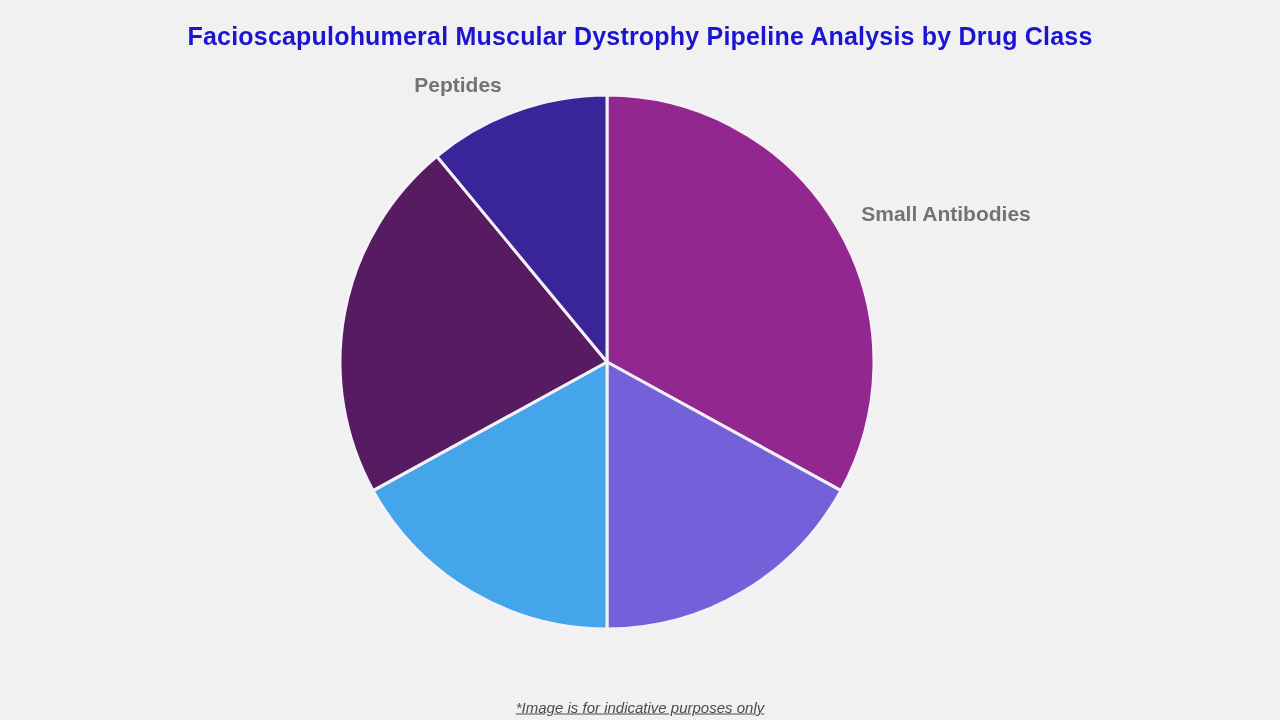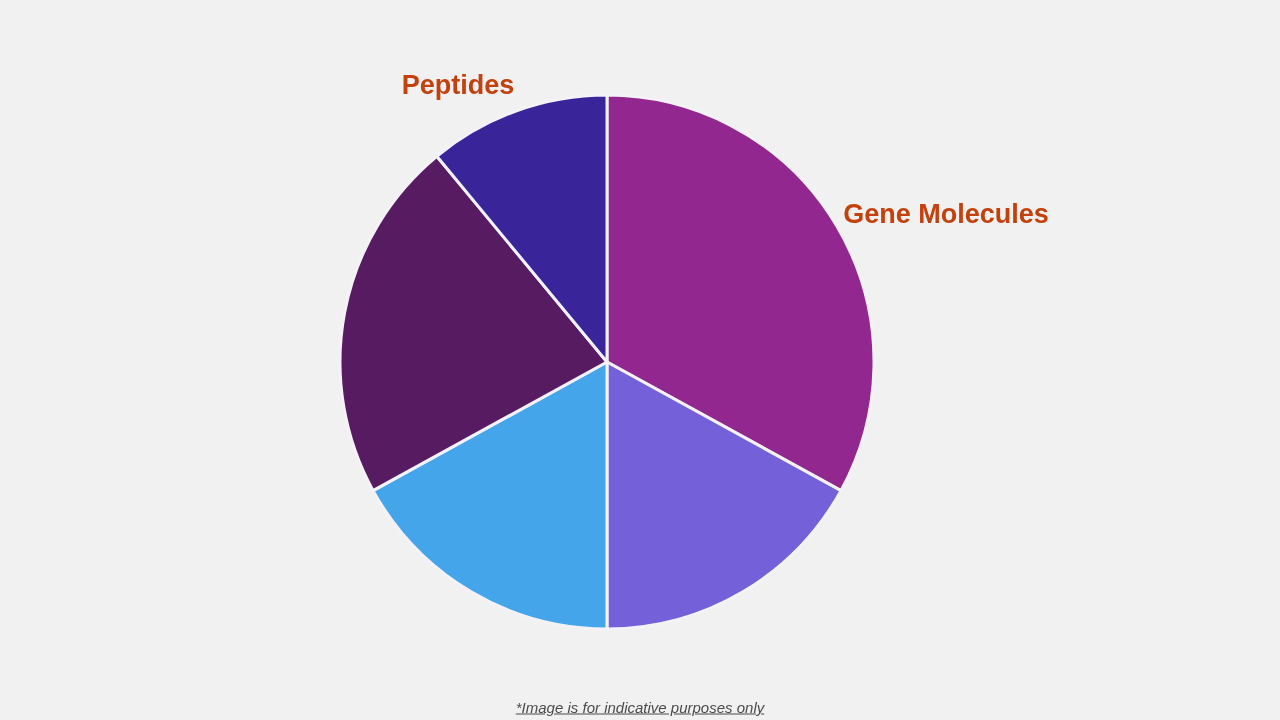--- a/index.html
+++ b/index.html
@@ -64,6 +64,7 @@
 
 <div class="stage">
 
+  <h1 class="chart-title">Facioscapulohumeral Muscular Dystrophy Pipeline Analysis by Drug Class</h1>
 
   <svg id="pie" class="pie" width="1280" height="720" viewBox="0 0 1280 720">
       <path d="M 607 362 L 607.00 95.00 A 267 267 0 0 1 840.97 490.63 Z" fill="#92278f" stroke="#f4f2f6" stroke-width="3" stroke-linejoin="round"></path>

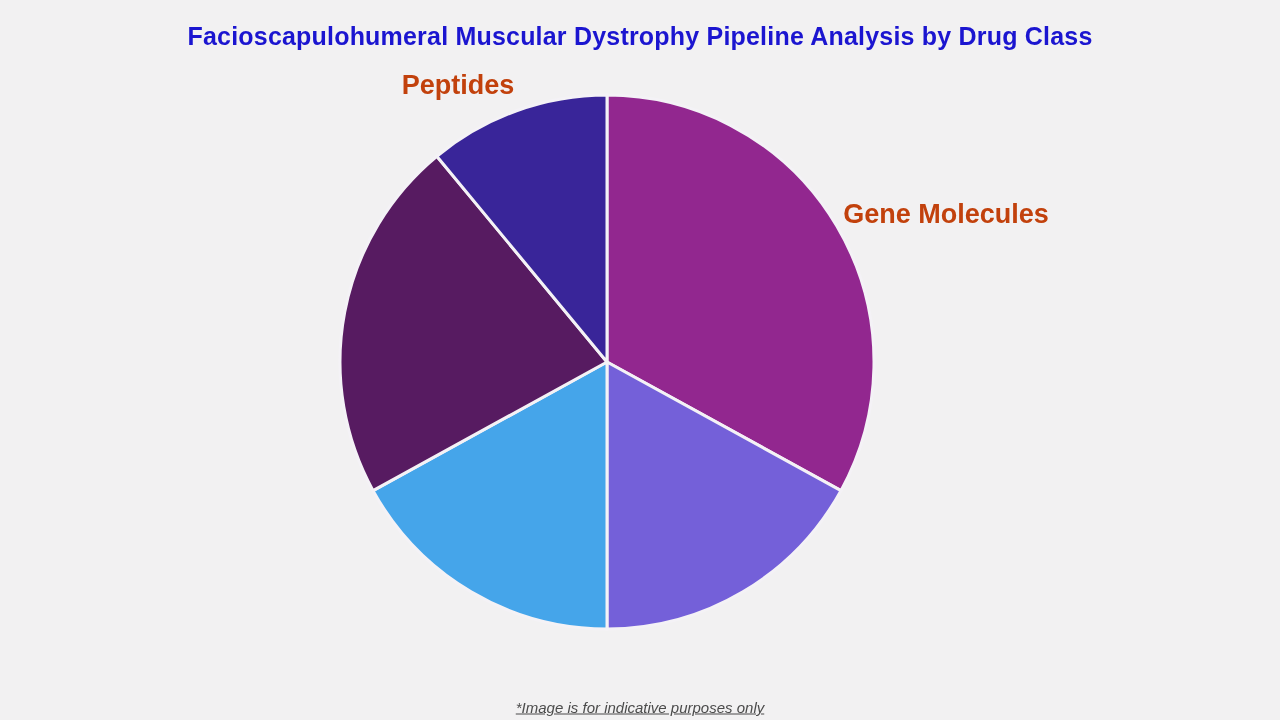--- a/index.html
+++ b/index.html
@@ -35,9 +35,9 @@
   .lbl {
     position: absolute;
     transform: translate(-50%, -50%);
-    font-size: 27px;
+    font-size: 21px;
     font-weight: 700;
-    color: #c2410c;
+    color: #737373;
     text-align: center;
     line-height: 1.35;
     white-space: nowrap;

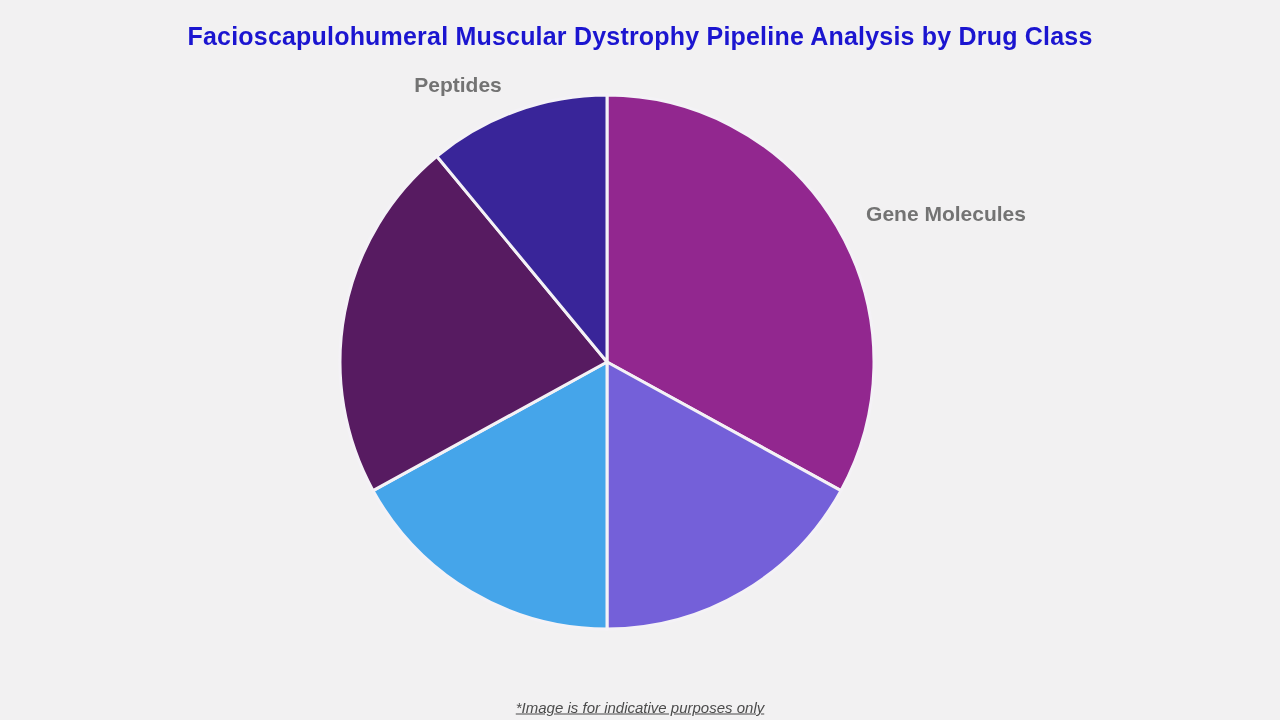--- a/index.html
+++ b/index.html
@@ -76,7 +76,7 @@
 
   <div class="lbl lbl-peptides">Peptides</div>
 
-  <div class="lbl lbl-small-molecules">Gene Molecules</div>
+  <div class="lbl lbl-small-molecules">Small Antibodies</div>
 
 
 

